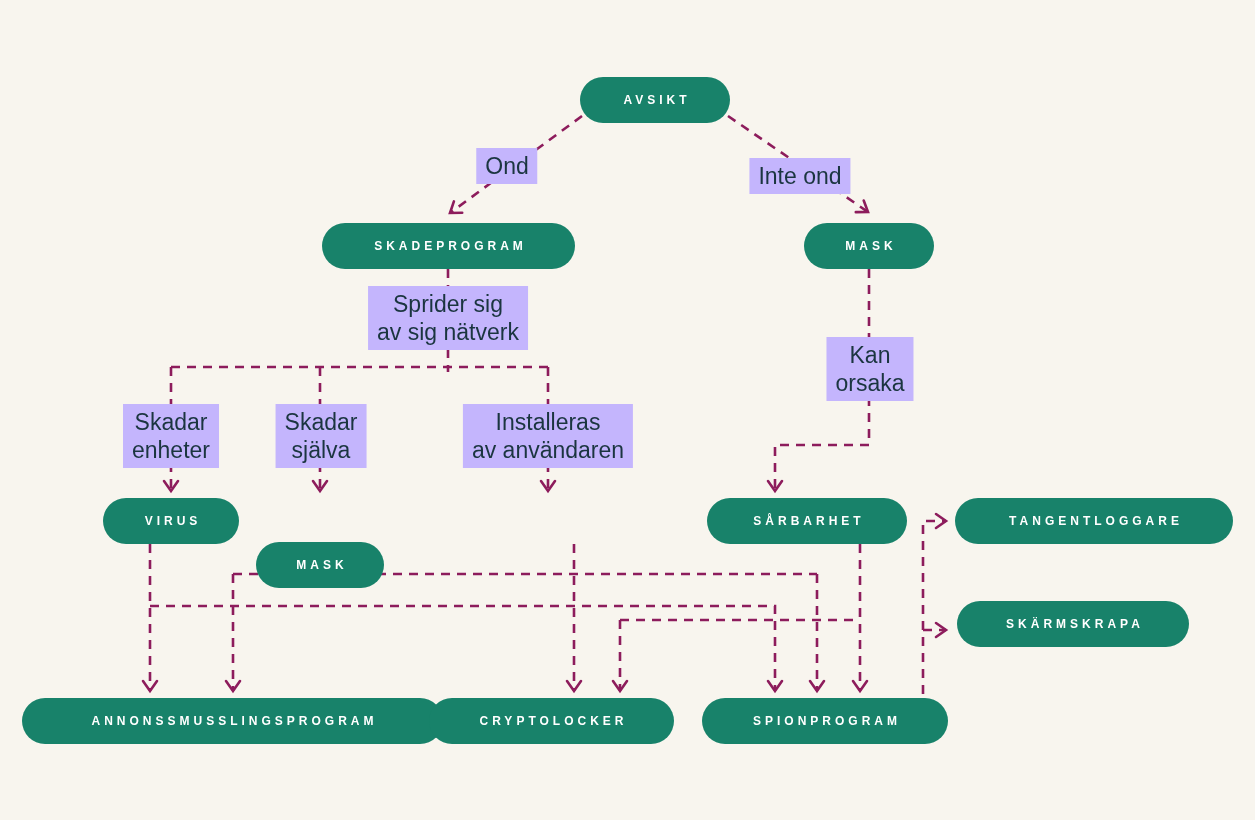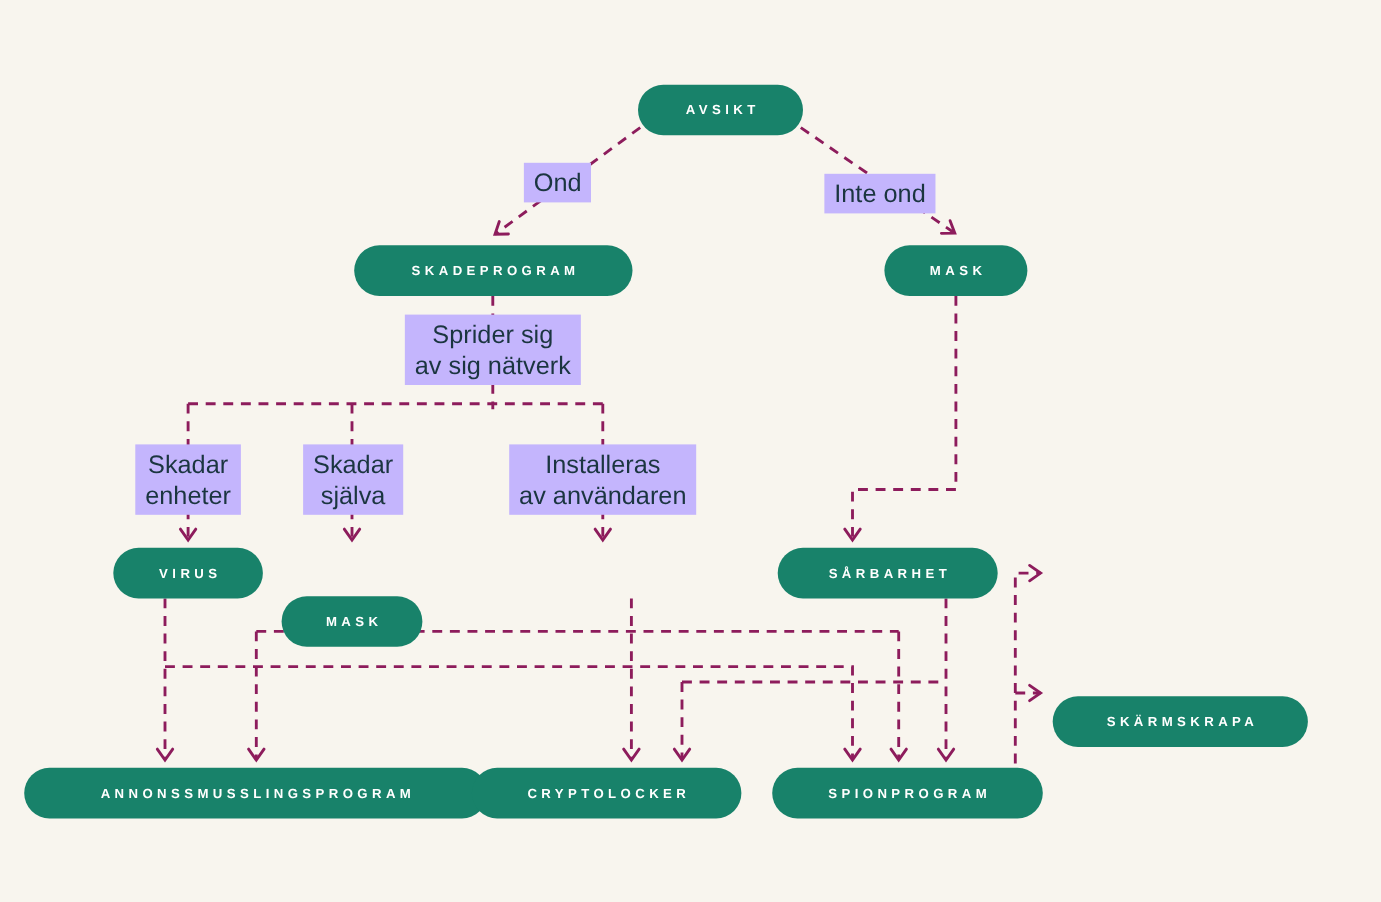--- a/index.html
+++ b/index.html
@@ -105,6 +105,10 @@
     <div>Installeras</div>
     <div>av användaren</div>
   </div>
+  <div class="edge-label" style="left:870px; top:369px;">
+    <div>Kan</div>
+    <div>orsaka</div>
+  </div>
 
   <div class="pill" style="left:580px; top:77px;  width:150px;">
     <span>AVSIKT</span>

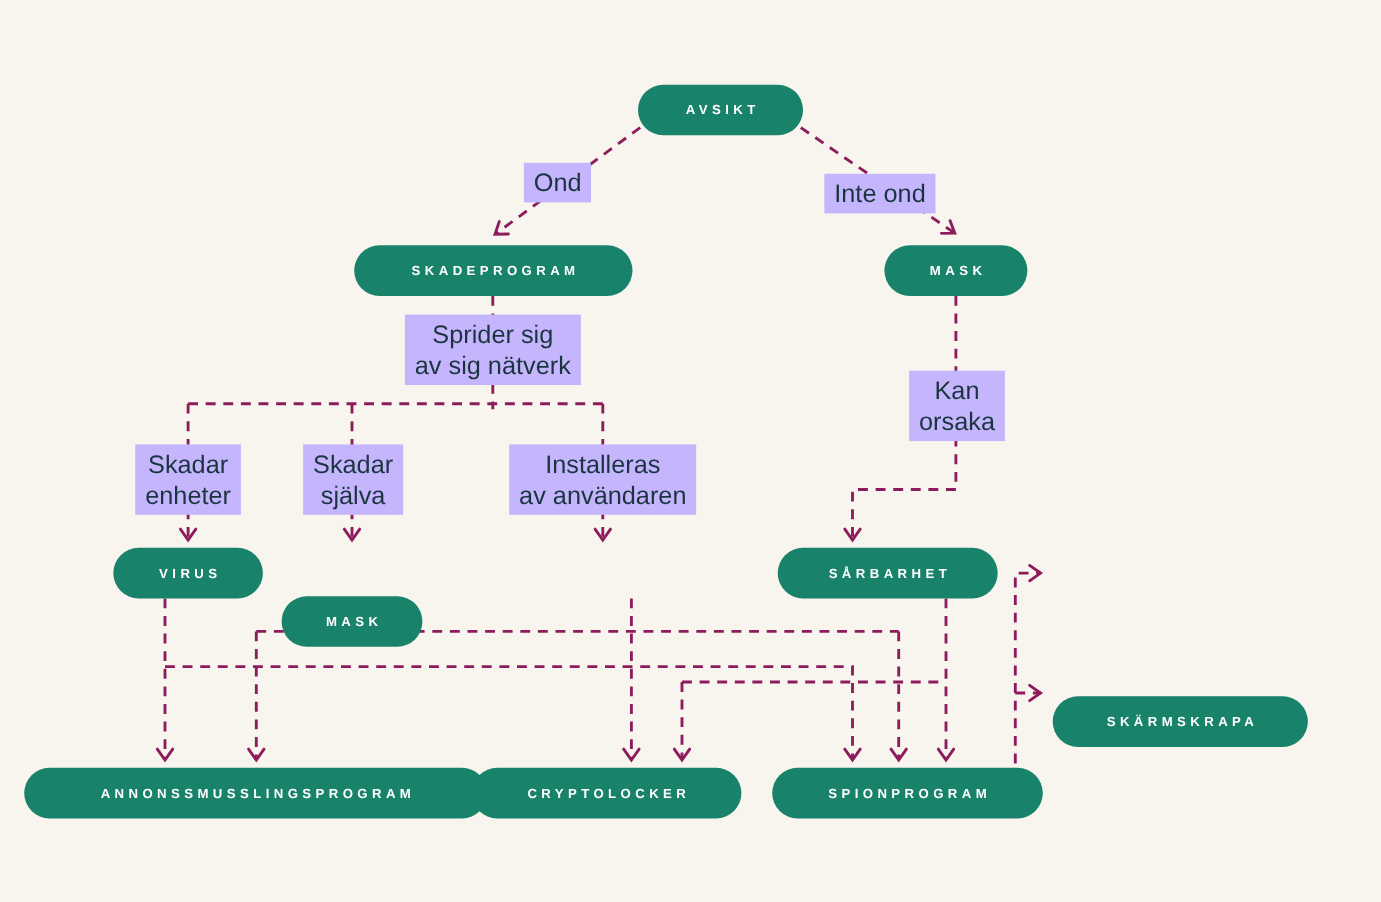--- a/index.html
+++ b/index.html
@@ -128,6 +128,9 @@
   <div class="pill" style="left:707px; top:498px; width:200px;">
     <span>SÅRBARHET</span>
   </div>
+  <div class="pill" style="left:955px; top:498px; width:278px;">
+    <span>TANGENTLOGGARE</span>
+  </div>
   <div class="pill" style="left:957px; top:633px; width:232px;align-items:center;">
     <span>SKÄRMSKRAPA</span>
   </div>

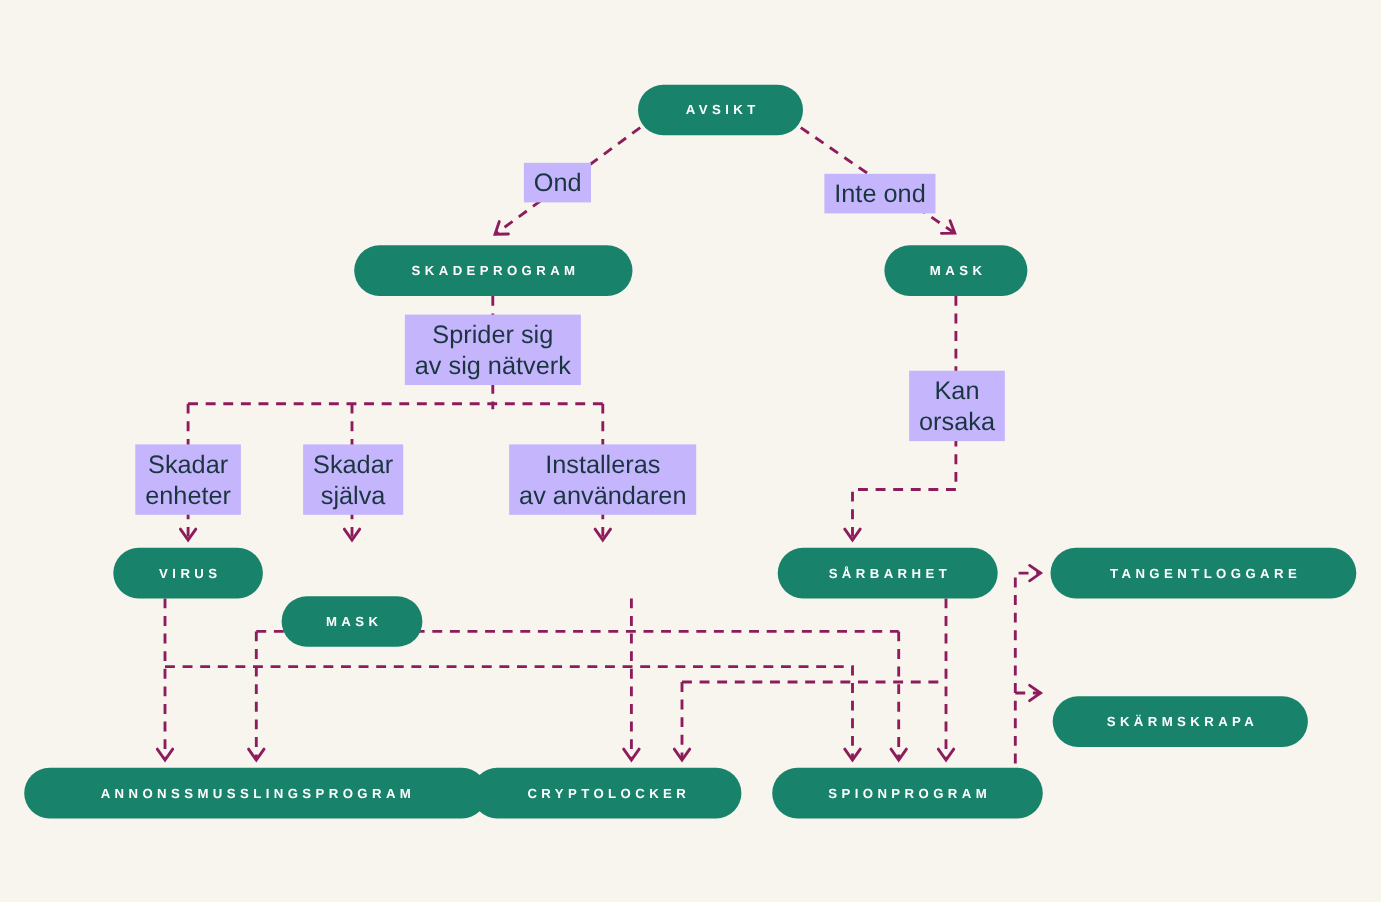--- a/index.html
+++ b/index.html
@@ -131,7 +131,7 @@
   <div class="pill" style="left:955px; top:498px; width:278px;">
     <span>TANGENTLOGGARE</span>
   </div>
-  <div class="pill" style="left:957px; top:633px; width:232px;align-items:center;">
+  <div class="pill" style="left:957px; top:601px; width:232px;align-items:center;">
     <span>SKÄRMSKRAPA</span>
   </div>
   <div class="pill" style="left:22px;  top:698px; width:421px;">

